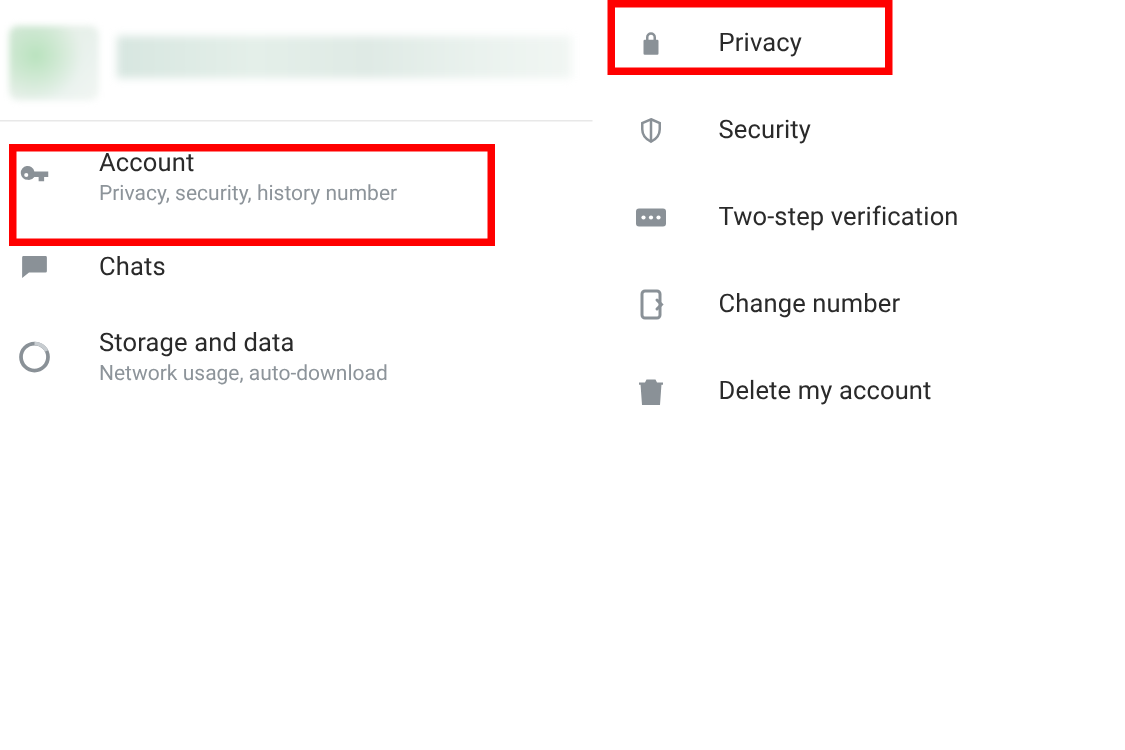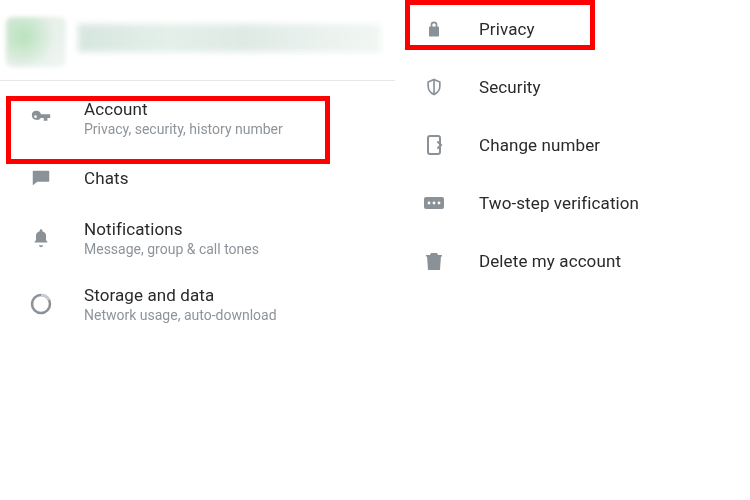--- a/index.html
+++ b/index.html
@@ -51,7 +51,7 @@
     .menu-item {
       display: flex;
       align-items: center;
-      padding: 14px 18px 14px 28px;
+      padding: 14px 18px 14px 10px;
       gap: 30px;
       cursor: pointer;
     }

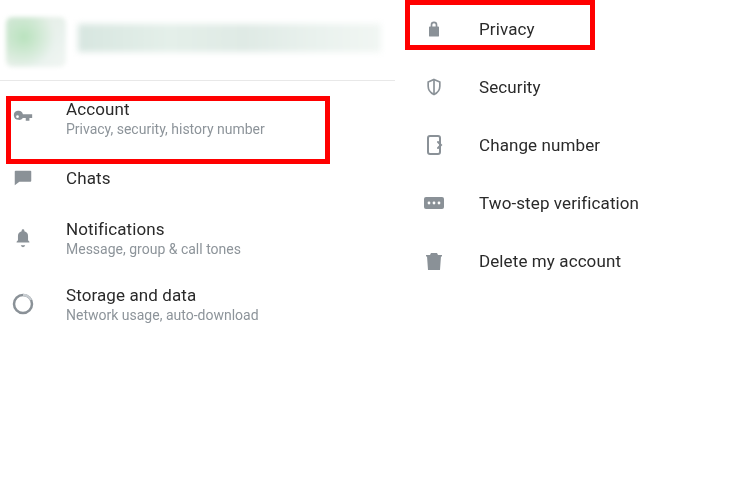--- a/index.html
+++ b/index.html
@@ -187,18 +187,6 @@
 
     <div class="menu-item">
       <span class="icon-slot">
-        <svg width="20" height="22" viewBox="0 0 20 22" fill="none" stroke="#8a9197" stroke-width="2">
-          <rect x="4" y="2" width="12" height="18" rx="2"></rect>
-          <path d="M14 8l3 3-3 3" stroke-linecap="round"></path>
-        </svg>
-      </span>
-      <div class="texts">
-        <div class="title">Change number</div>
-      </div>
-    </div>
-
-    <div class="menu-item">
-      <span class="icon-slot">
         <svg width="22" height="16" viewBox="0 0 22 16" fill="#8a9197">
           <rect x="1" y="2" width="20" height="12" rx="2"></rect>
           <circle cx="6" cy="8" r="1.4" fill="#fff"></circle>
@@ -211,6 +199,18 @@
       </div>
     </div>
 
+    <div class="menu-item">
+      <span class="icon-slot">
+        <svg width="20" height="22" viewBox="0 0 20 22" fill="none" stroke="#8a9197" stroke-width="2">
+          <rect x="4" y="2" width="12" height="18" rx="2"></rect>
+          <path d="M14 8l3 3-3 3" stroke-linecap="round"></path>
+        </svg>
+      </span>
+      <div class="texts">
+        <div class="title">Change number</div>
+      </div>
+    </div>
+
 
     <div class="menu-item">
       <span class="icon-slot">

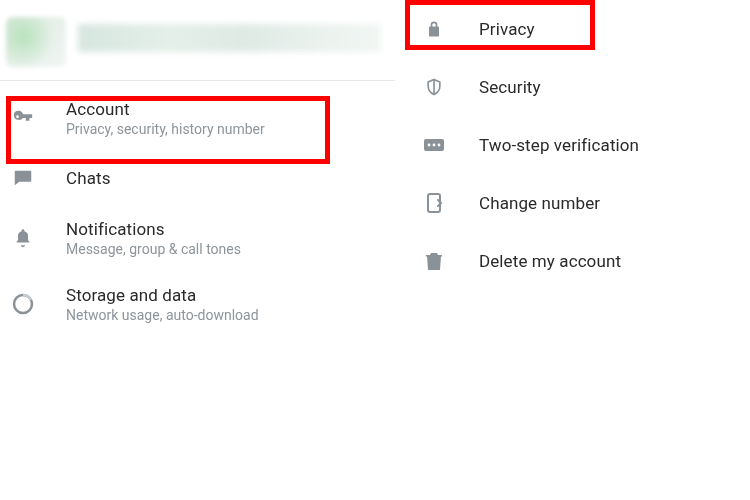--- a/index.html
+++ b/index.html
@@ -130,17 +130,6 @@
       </div>
     </div>
 
-    <div class="menu-item">
-      <span class="icon-slot">
-        <svg width="22" height="22" viewBox="0 0 24 24" fill="#8a9197">
-          <path d="M12 22a2.5 2.5 0 0 0 2.45-2h-4.9A2.5 2.5 0 0 0 12 22Zm7-5v-1l-1.5-1.5V10a5.5 5.5 0 0 0-4-5.3V4a1.5 1.5 0 0 0-3 0v.7a5.5 5.5 0 0 0-4 5.3v4.5L5 16v1Z"></path>
-        </svg>
-      </span>
-      <div class="texts">
-        <div class="title">Notifications</div>
-        <div class="subtitle">Message, group &amp; call tones</div>
-      </div>
-    </div>
 
     <div class="menu-item">
       <span class="icon-slot">

